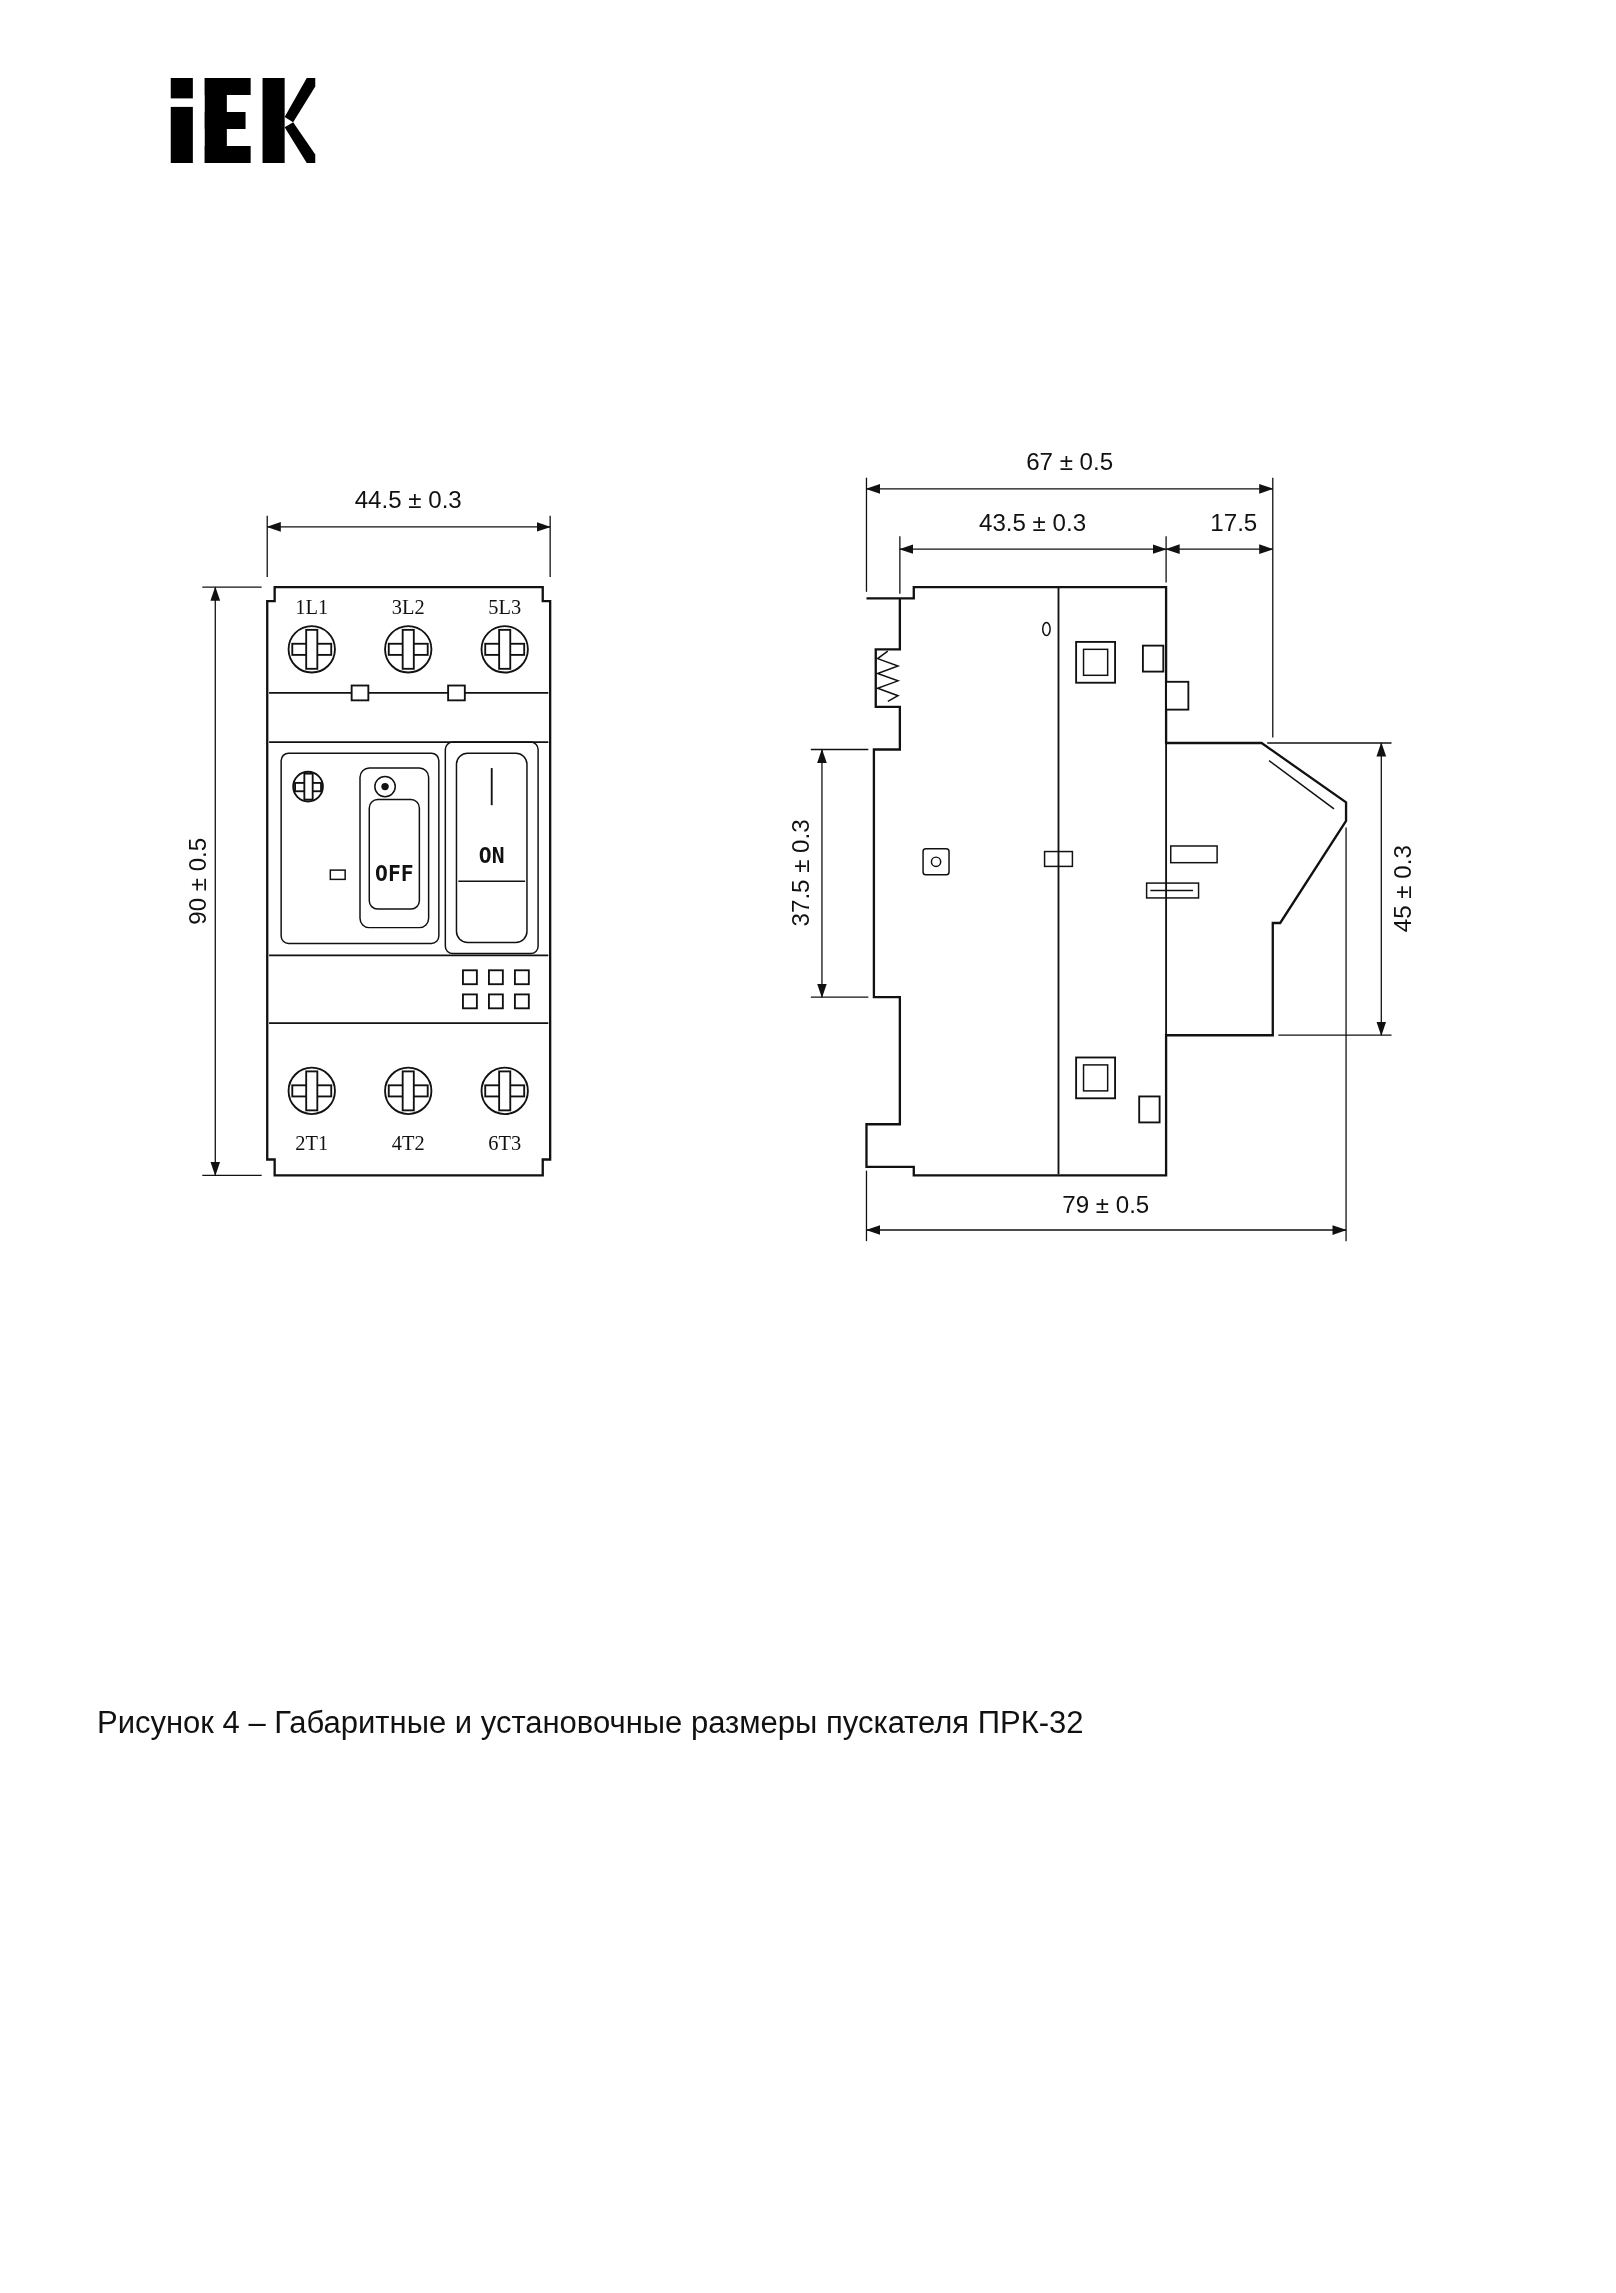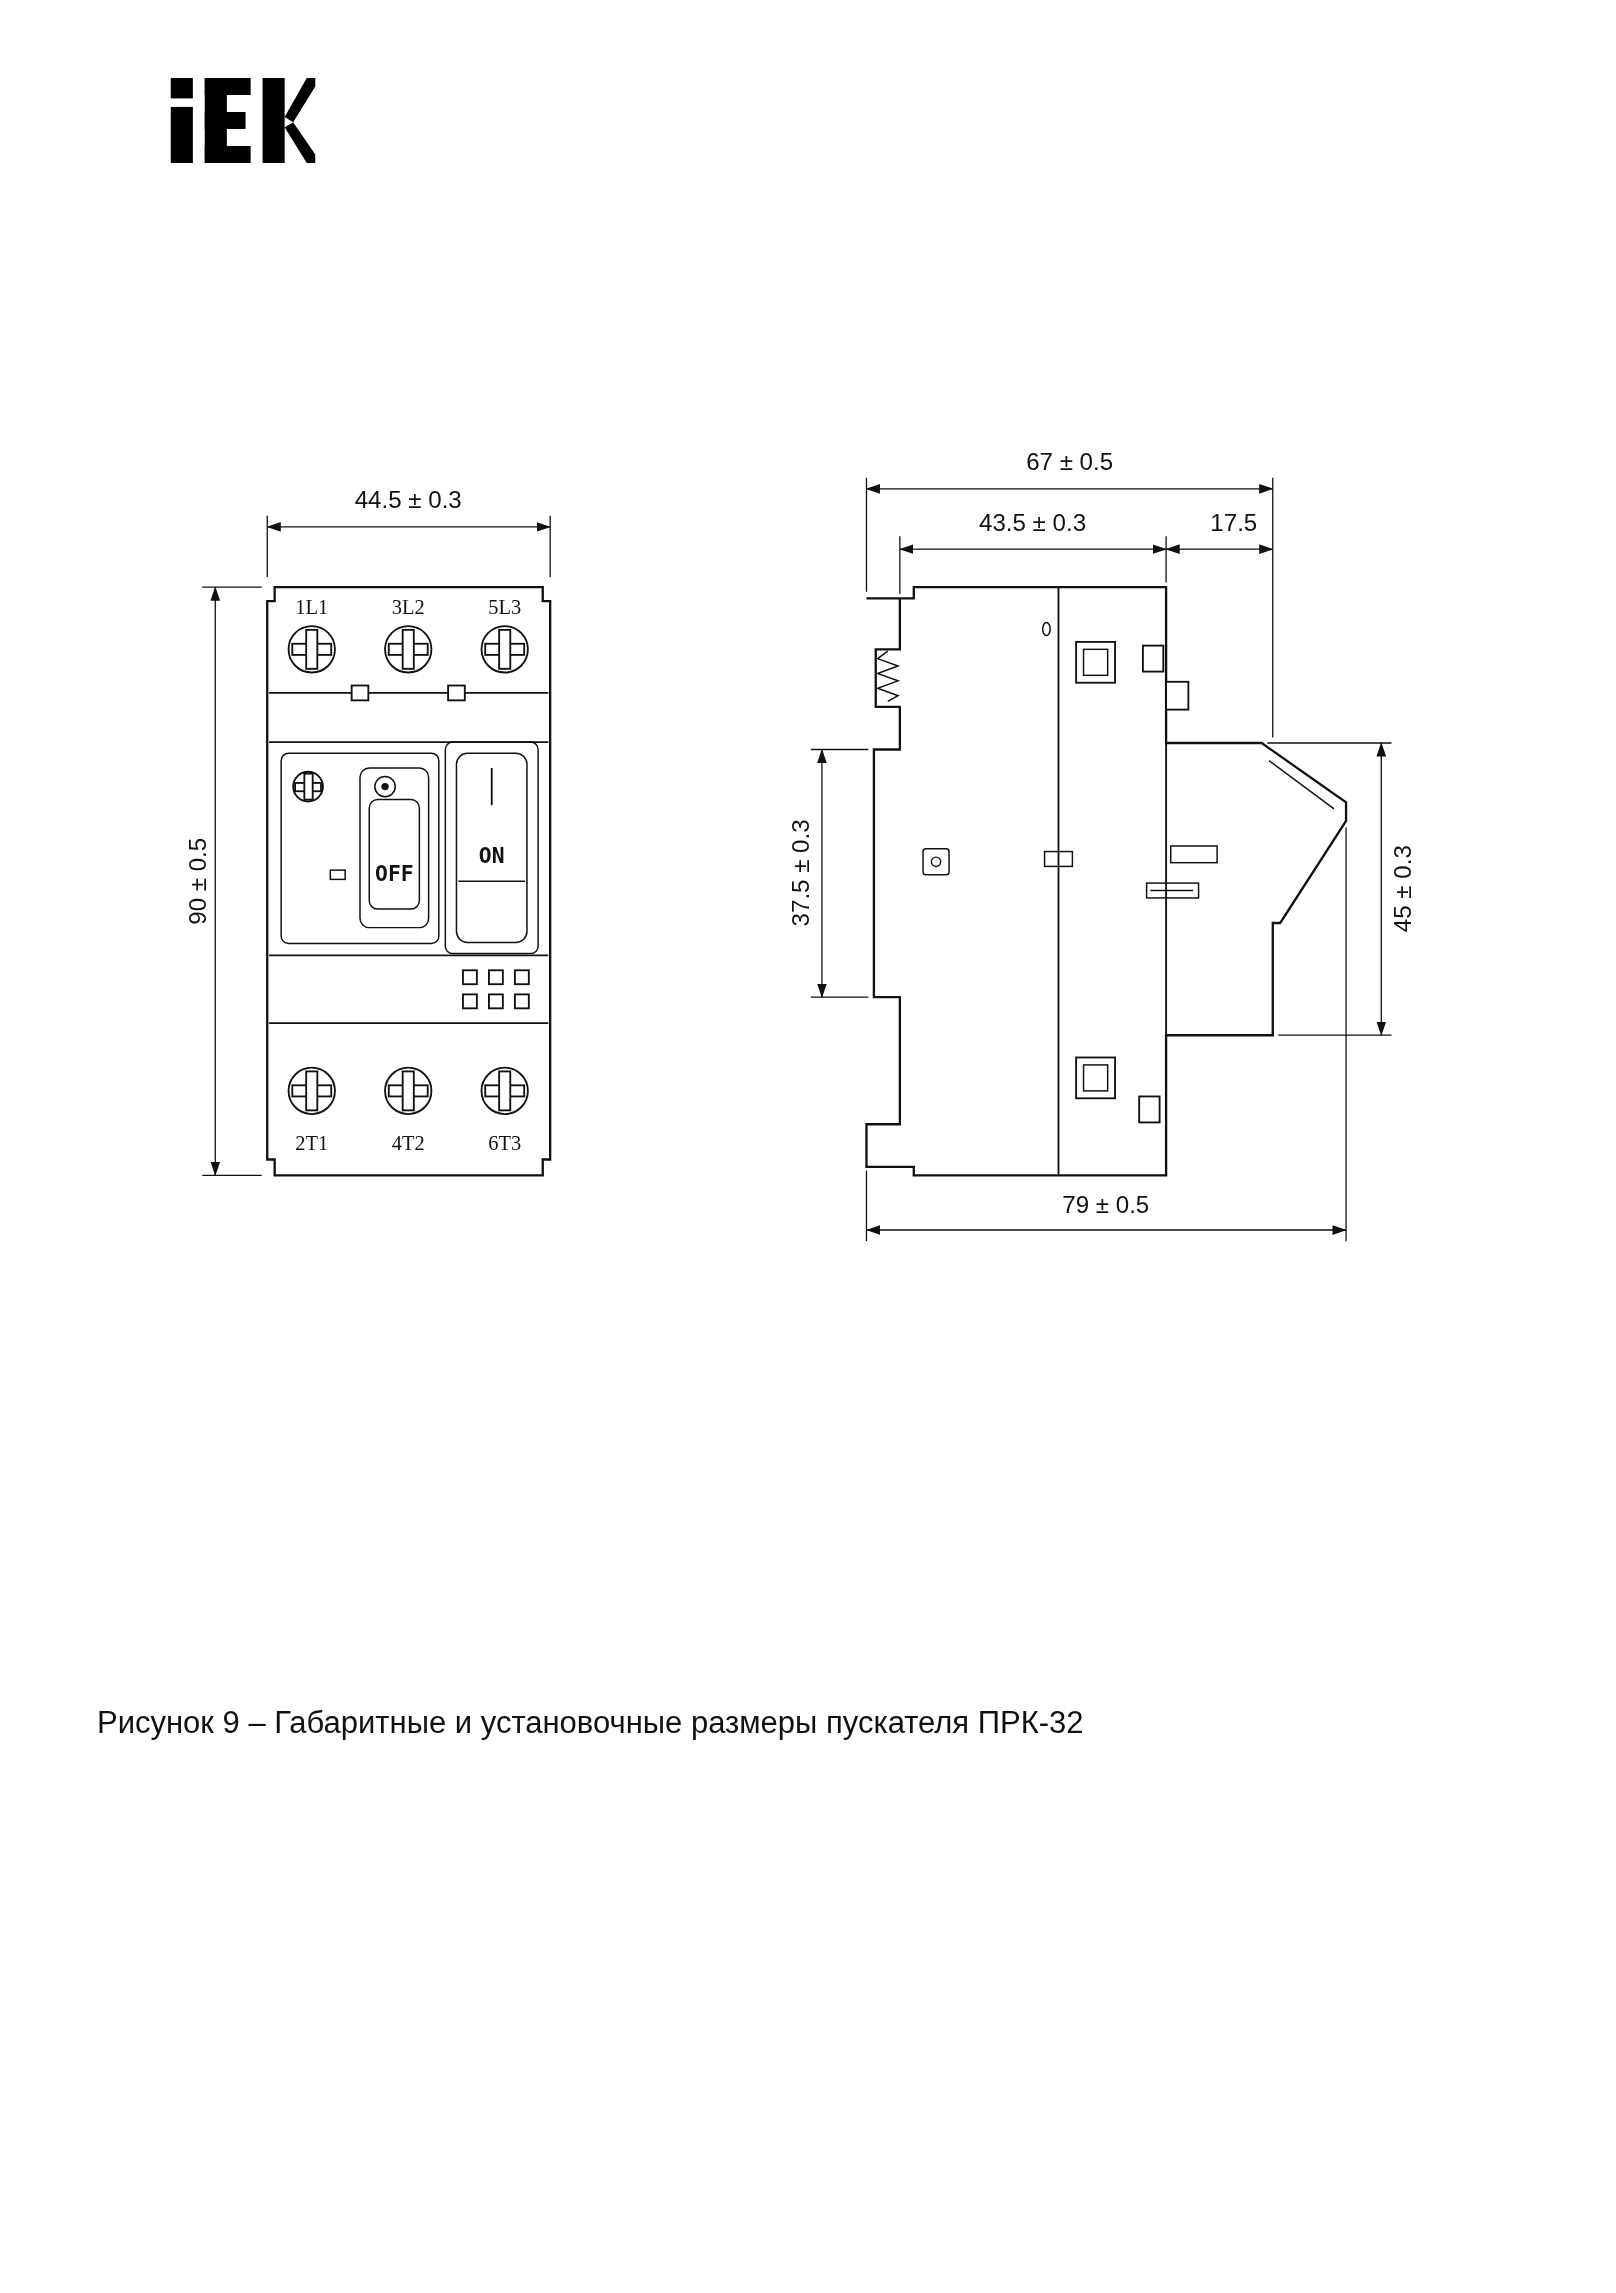--- a/index.html
+++ b/index.html
@@ -217,7 +217,7 @@
     </g>
   </svg>
 
-  <div class="caption">Рисунок 9 – Габаритные и установочные размеры пускателя ПРК-32</div>
+  <div class="caption">Рисунок 4 – Габаритные и установочные размеры пускателя ПРК-32</div>
 
 </div>
 

